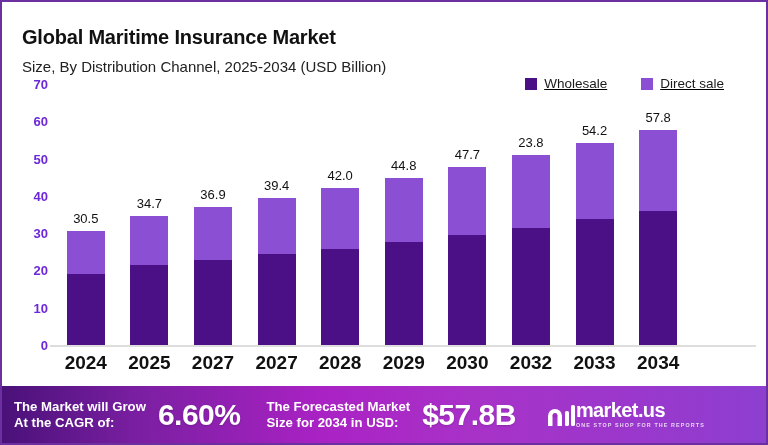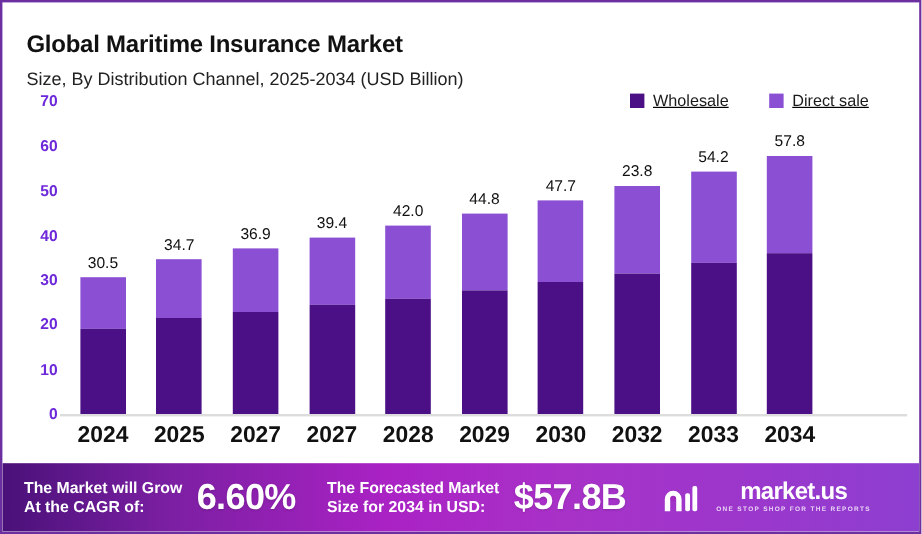--- a/index.html
+++ b/index.html
@@ -114,7 +114,7 @@
     font-size: 30px; letter-spacing: -0.5px; white-space: nowrap;
     text-shadow: 0 1px 2px rgba(0,0,0,0.18);
   }
-  #foot-cagr { margin-left: 18px; }
+  #foot-cagr { margin-left: 12px; }
   #foot-cagr-value { margin-left: 12px; }
   #foot-forecast { margin-left: 26px; }
   #foot-forecast-value { margin-left: 12px; }

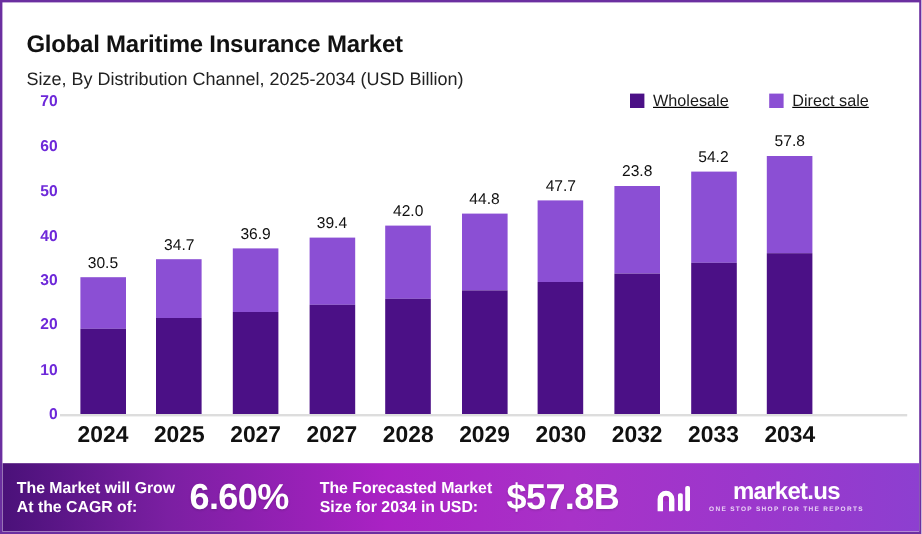--- a/index.html
+++ b/index.html
@@ -118,7 +118,7 @@
   #foot-cagr-value { margin-left: 12px; }
   #foot-forecast { margin-left: 26px; }
   #foot-forecast-value { margin-left: 12px; }
-  #logo { display: flex; align-items: center; margin-left: 30px; gap: 15px; text-align: center; }
+  #logo { display: flex; align-items: center; margin-left: 30px; gap: 0; }
   #logo-mark { display: block; }
   #logo-text { display: flex; flex-direction: column; }
   #logo-name {

